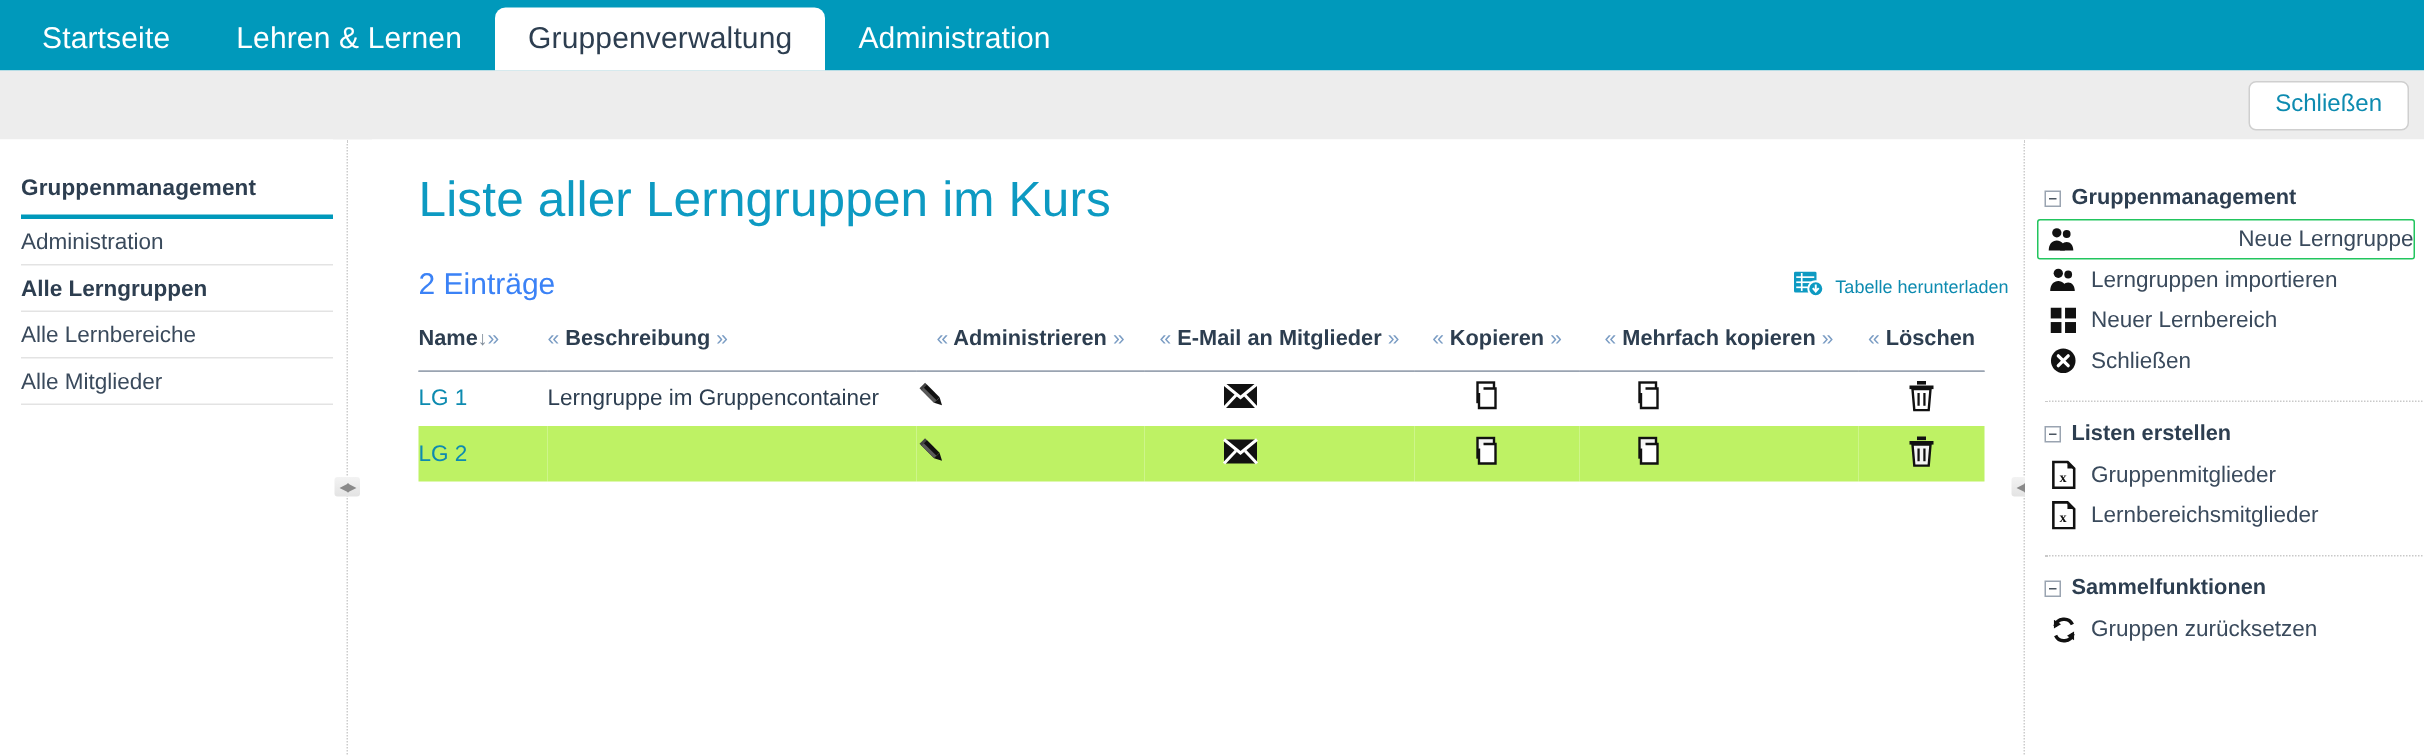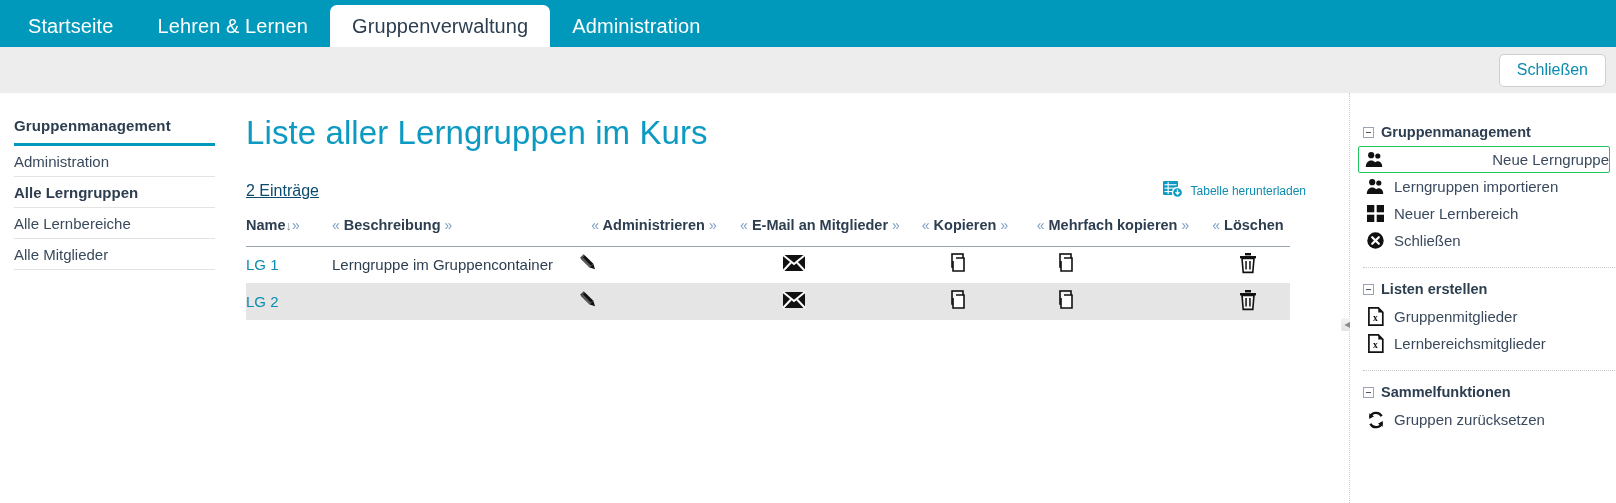--- a/index.html
+++ b/index.html
@@ -101,7 +101,7 @@
 
   
   #main {
-    position: absolute; left: 215px; top: 93px; width: 1117px; height: 410px;
+    position: absolute; left: 248px; top: 93px; width: 1117px; height: 410px;
     background: #ffffff;
     padding: 20px 26px 0 31px;
   }

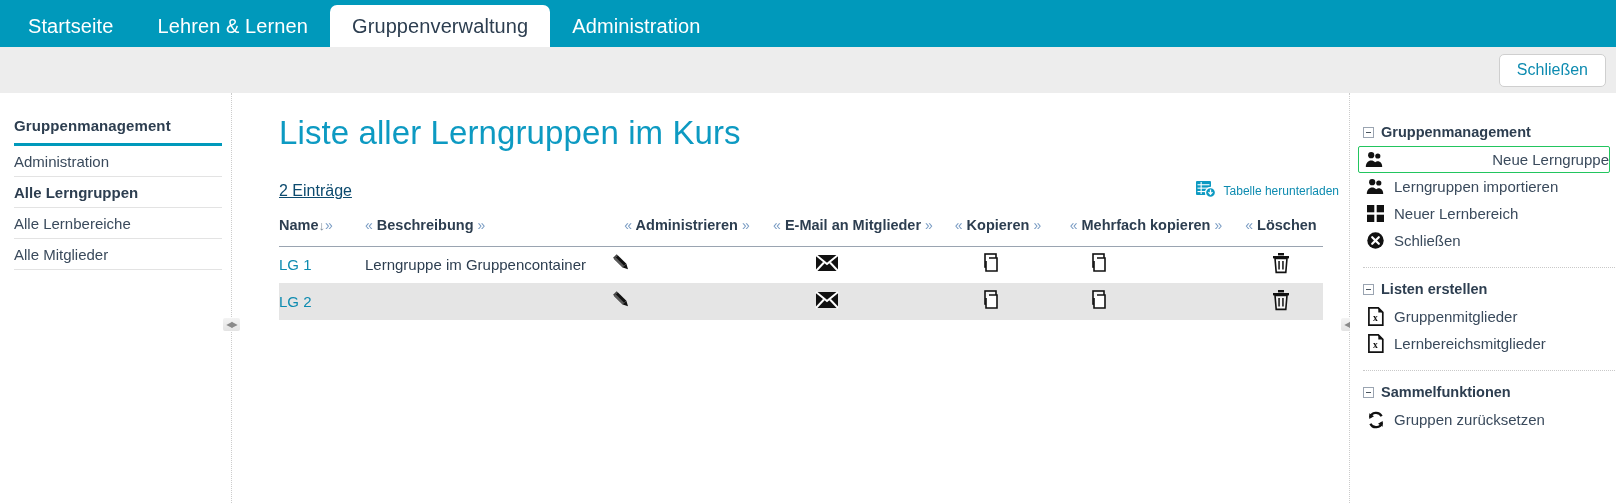--- a/index.html
+++ b/index.html
@@ -118,7 +118,7 @@
     margin-top: 27px;
     height: 22px;
   }
-  #entry-count { font-size: 16px; color: #0c4a6e; text-decoration: underline; }
+  #entry-count { font-size: 20px; color: #3b82f6; }
   #download-link {
     display: flex; align-items: center; gap: 8px;
     color: #0d8bb0; font-size: 12px; cursor: pointer;

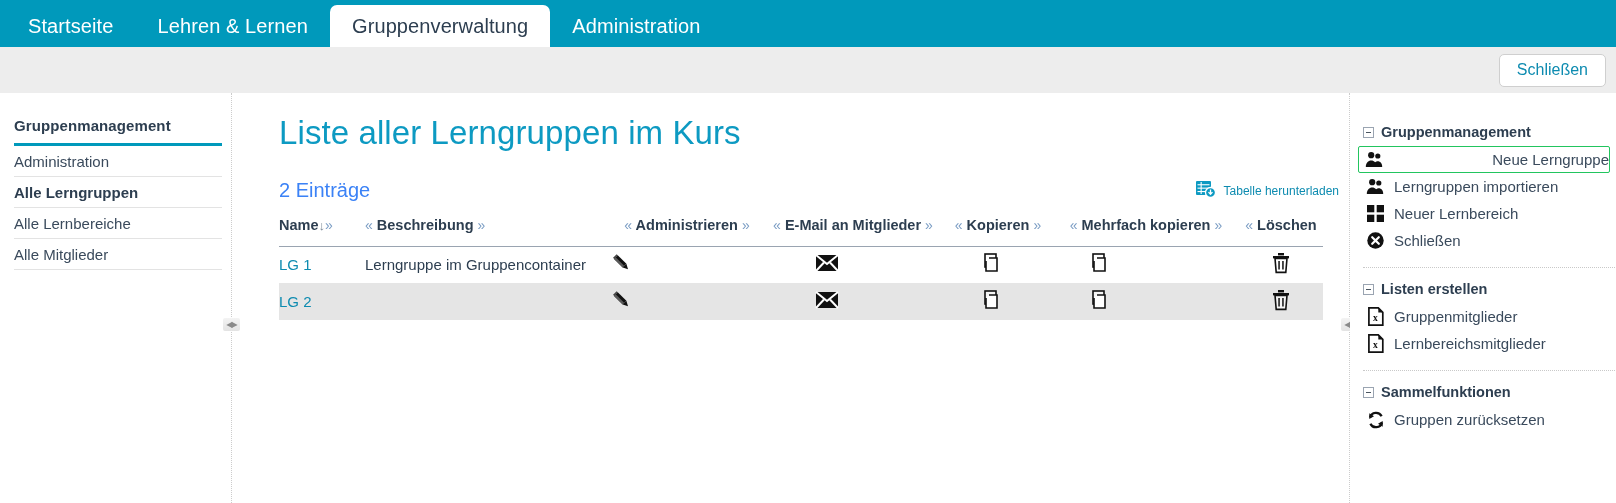--- a/index.html
+++ b/index.html
@@ -140,7 +140,7 @@
   th .sortarrow { color: #7f8b99; font-weight: normal; font-size: 13px; }
   th.ic { text-align: center; }
   tbody tr { height: 37px; }
-  tbody tr.alt { background: #e5e5e5; }
+  tbody tr.alt { background: #bef264; }
   tbody td {
     font-size: 15px; color: #2d3e50; padding: 0;
     vertical-align: middle;

